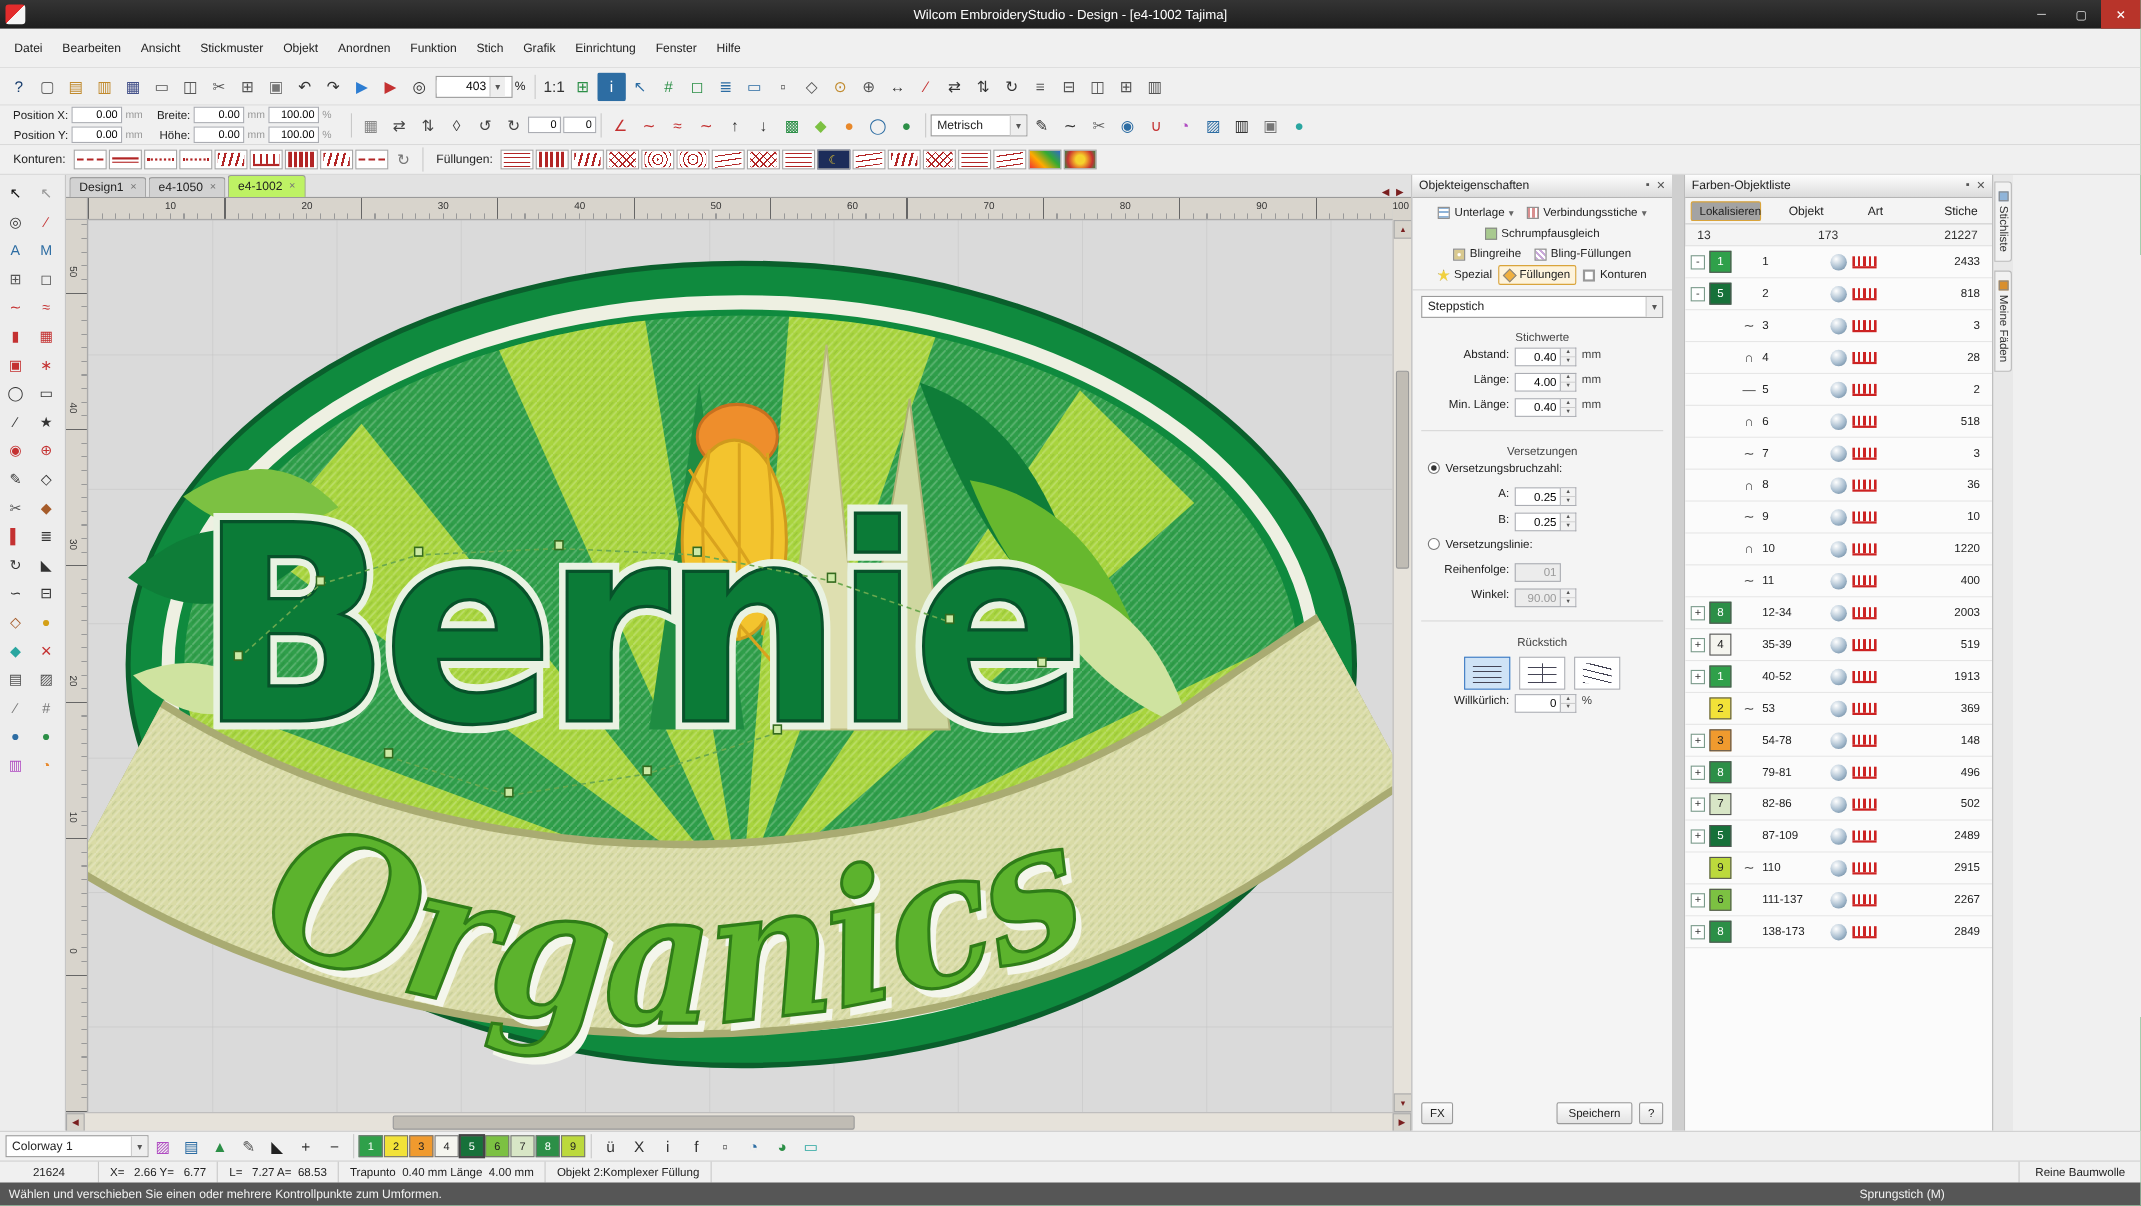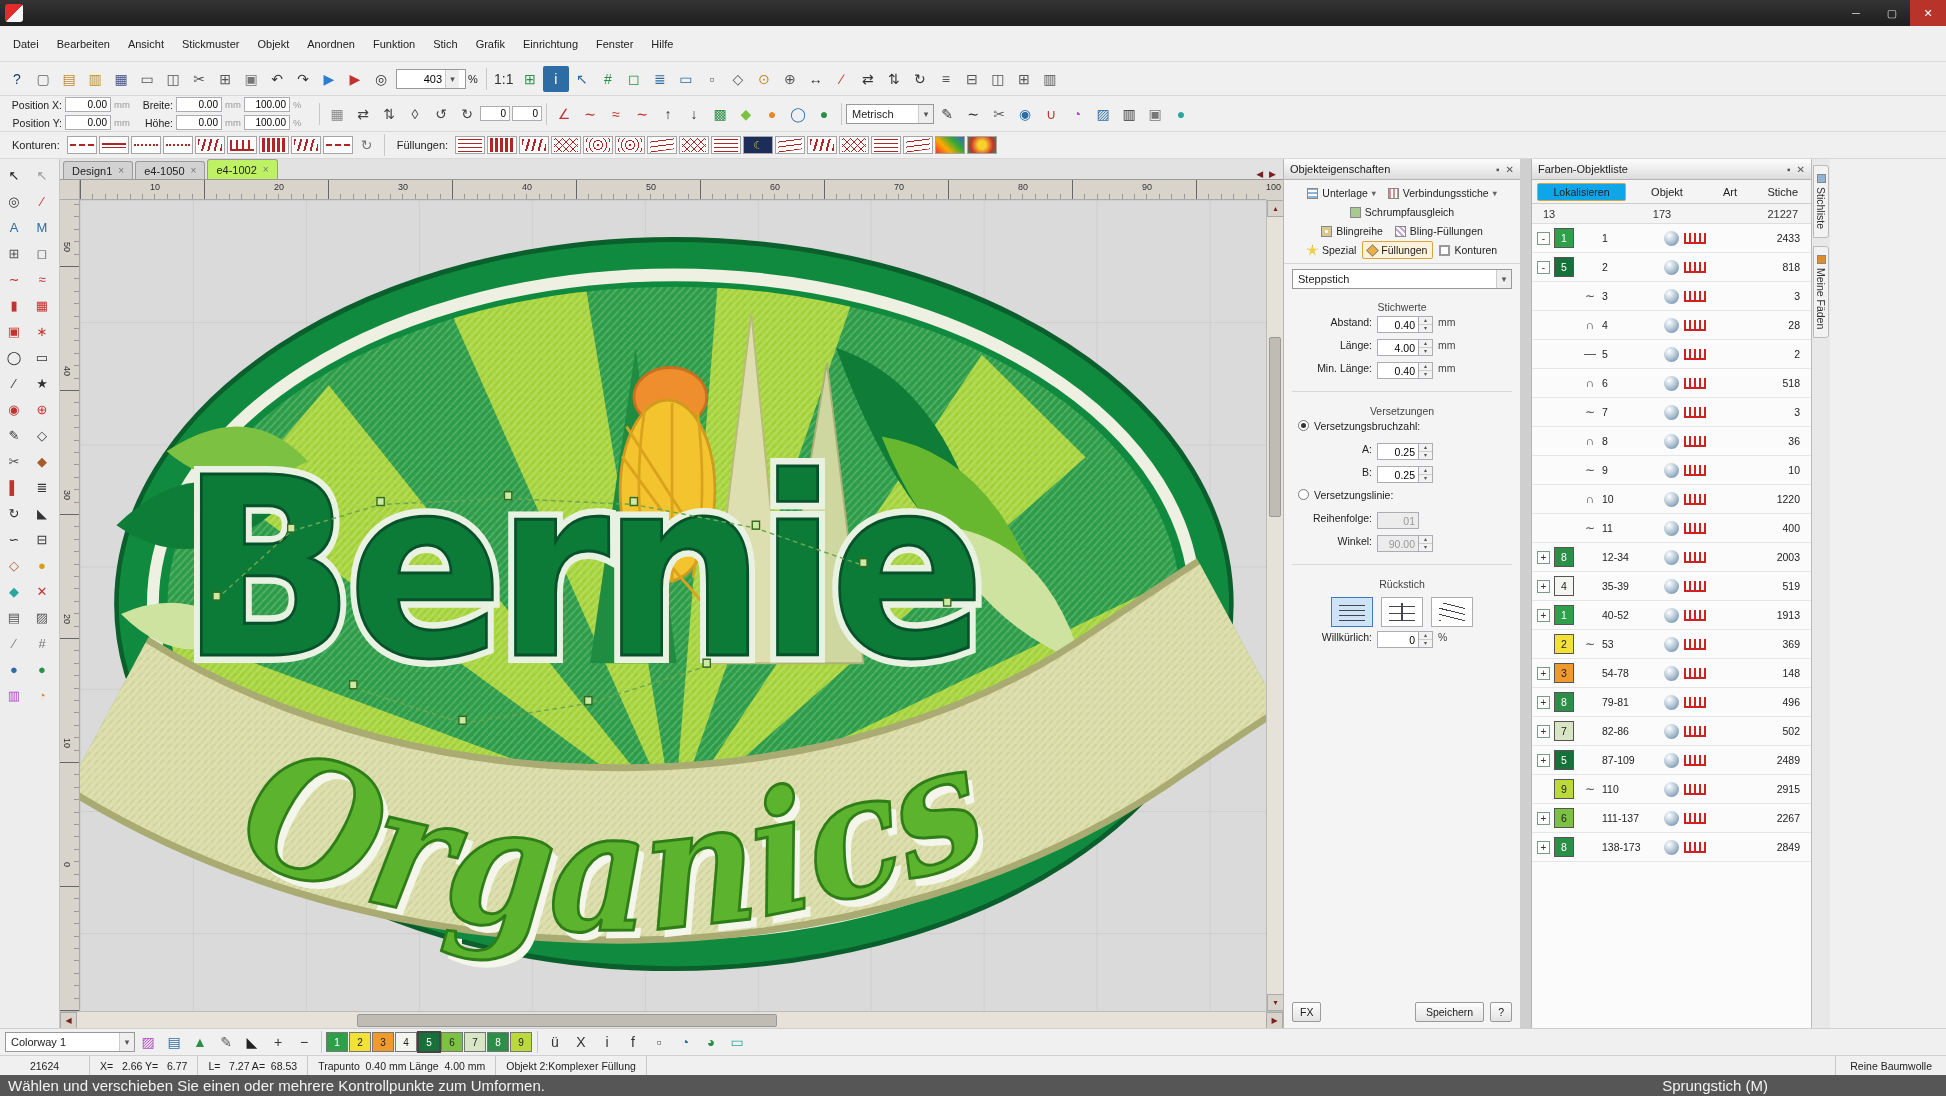--- a/index.html
+++ b/index.html
@@ -169,6 +169,7 @@
 
   <div class="titlebar">
     <div class="appicon"></div>
+    <div class="title">Wilcom EmbroideryStudio - Design - [e4-1002    Tajima]</div>
     <div class="wctl">
       <span class="wbtn">─</span>
       <span class="wbtn">▢</span>

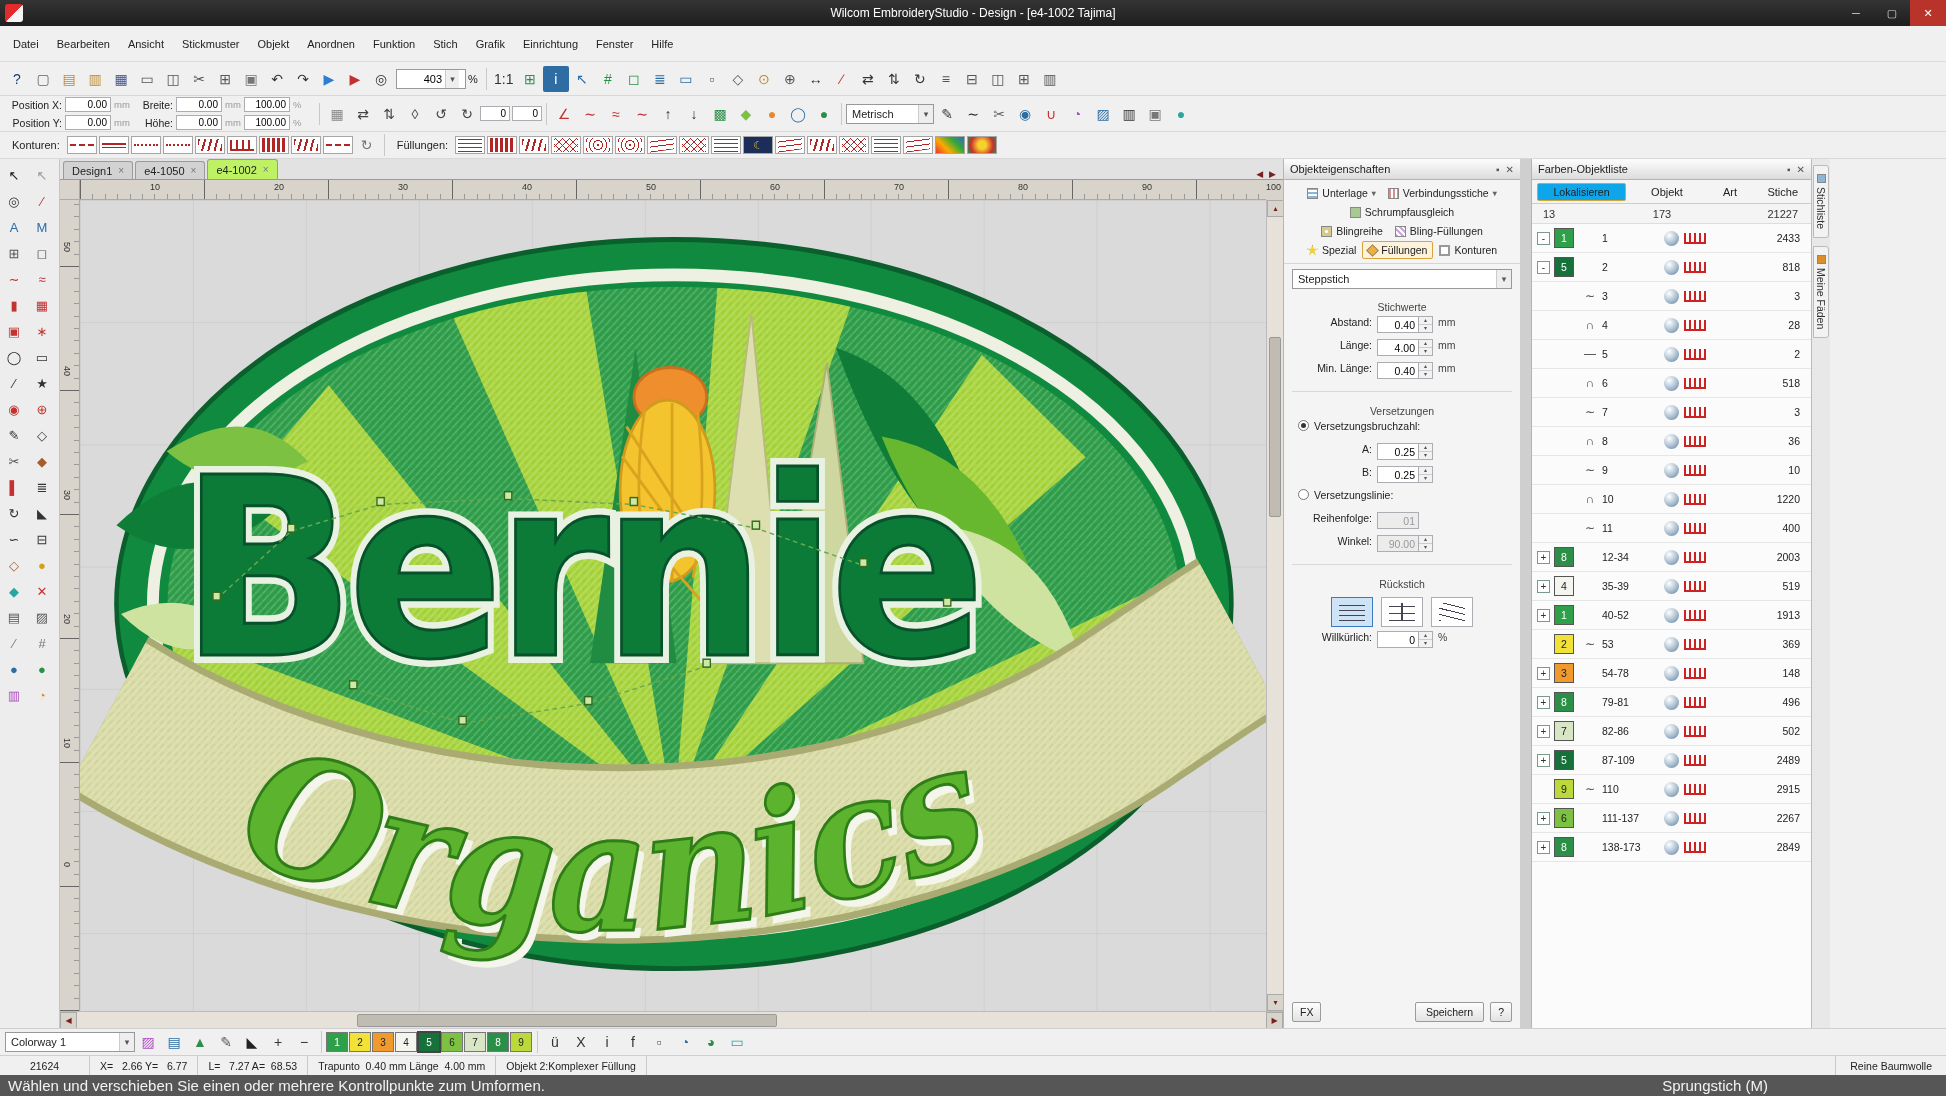--- a/index.html
+++ b/index.html
@@ -125,7 +125,7 @@
 .btn.sm{padding:3px 7px}
 
 .chead{display:flex;align-items:center;height:24px;border-bottom:1px solid #ccc;padding:0 5px;flex:none}
-.locbtn{background:#0ea5e9;border:1px solid #d9a43b;padding:2px 7px;font-size:10.5px;border-radius:2px;width:89px;text-align:center;flex:none}
+.locbtn{background:#a3a3a3;border:1px solid #d9a43b;padding:2px 7px;font-size:10.5px;border-radius:2px;width:64px;text-align:center;flex:none}
 .chObj{width:66px;text-align:center;margin-left:8px}
 .chArt{width:60px;text-align:center}
 .chSt{flex:1;text-align:right;padding-right:8px}

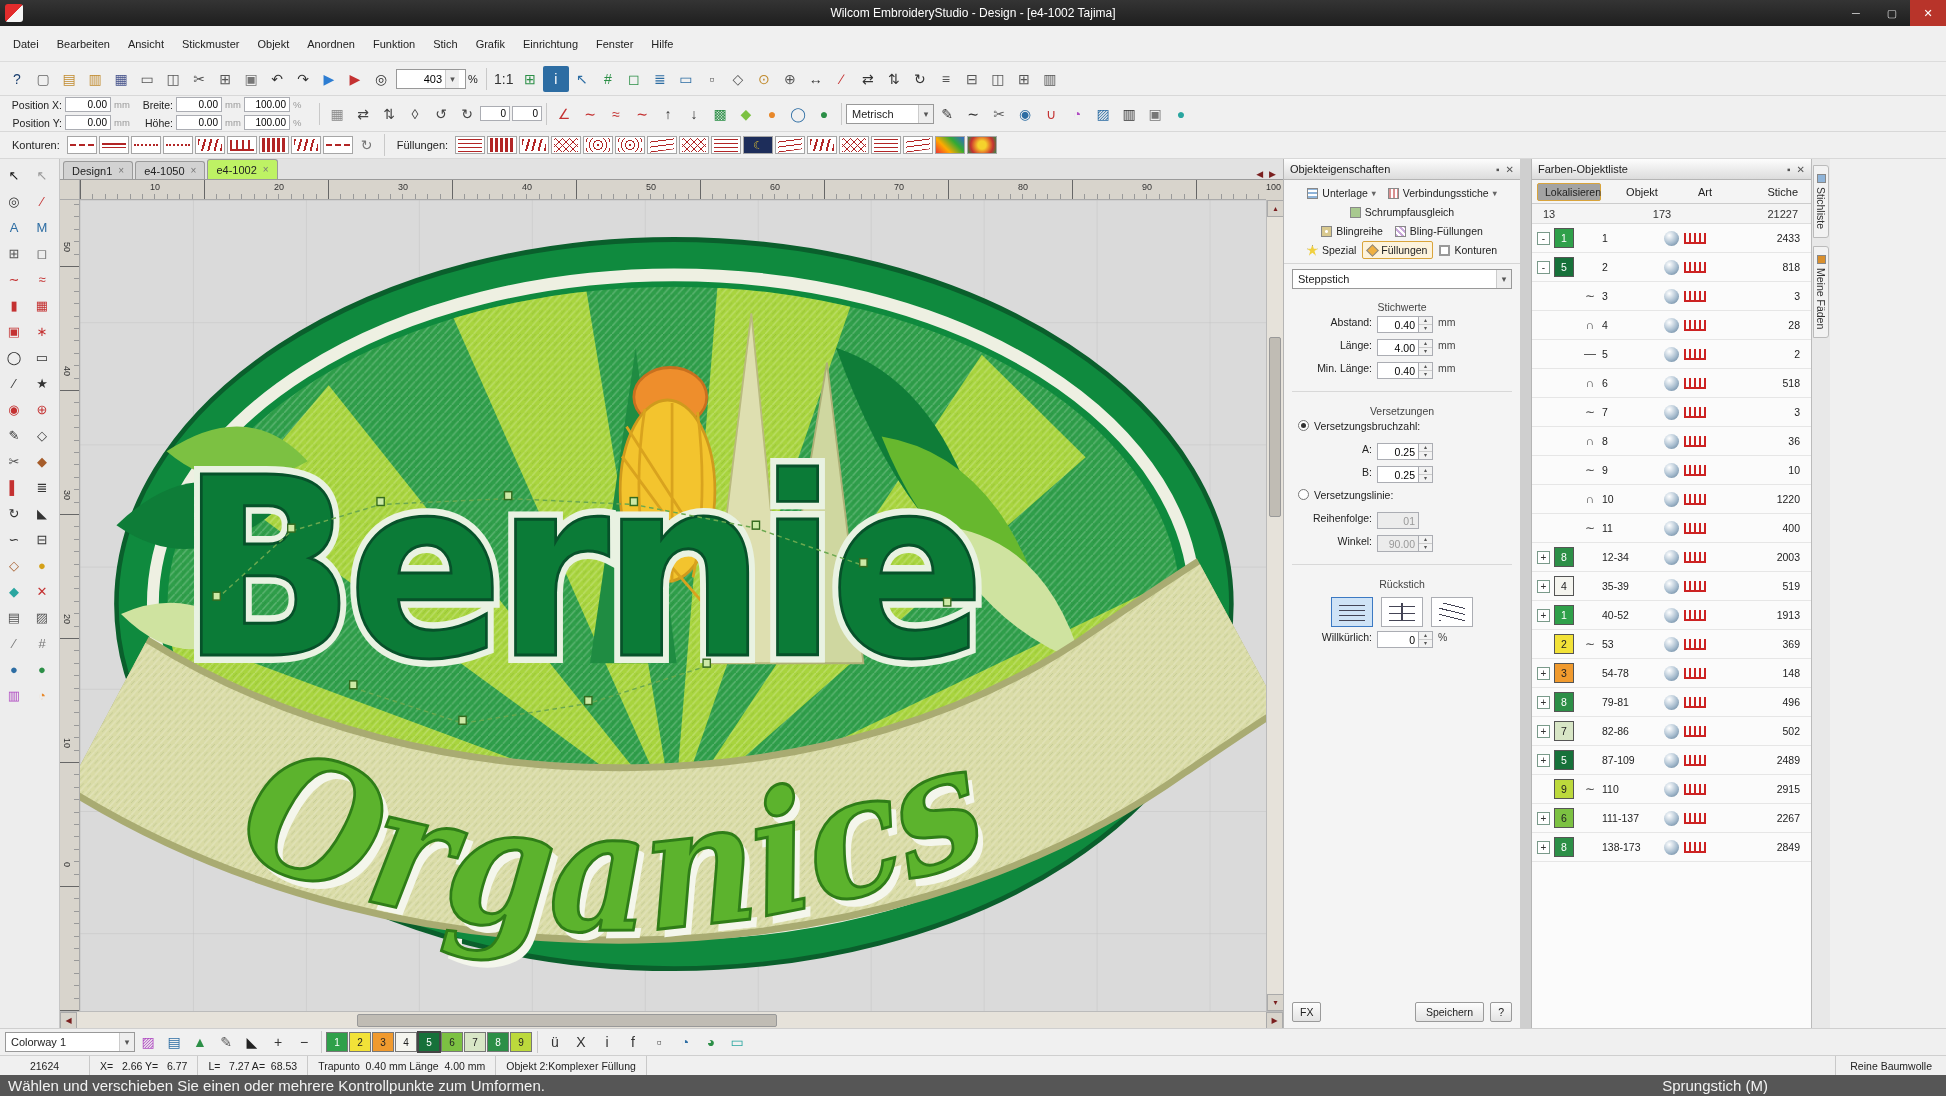--- a/index.html
+++ b/index.html
@@ -159,7 +159,7 @@
 .scell{padding:0 10px;border-right:1px solid #c9c9c9;height:100%;display:flex;align-items:center;white-space:pre}
 .scell.first{min-width:90px;justify-content:center}
 .sright{margin-left:auto;border-left:1px solid #c9c9c9;padding:0 14px;height:100%;display:flex;align-items:center}
-.hint{height:21px;background:#565656;color:#f2f2f2;display:flex;align-items:center;padding:0 8px;font-size:15px;flex:none}
+.hint{height:21px;background:#565656;color:#f2f2f2;display:flex;align-items:center;padding:0 8px;font-size:11px;flex:none}
 .hint .mode{margin-left:auto;margin-right:170px}
 </style>
 </head>

